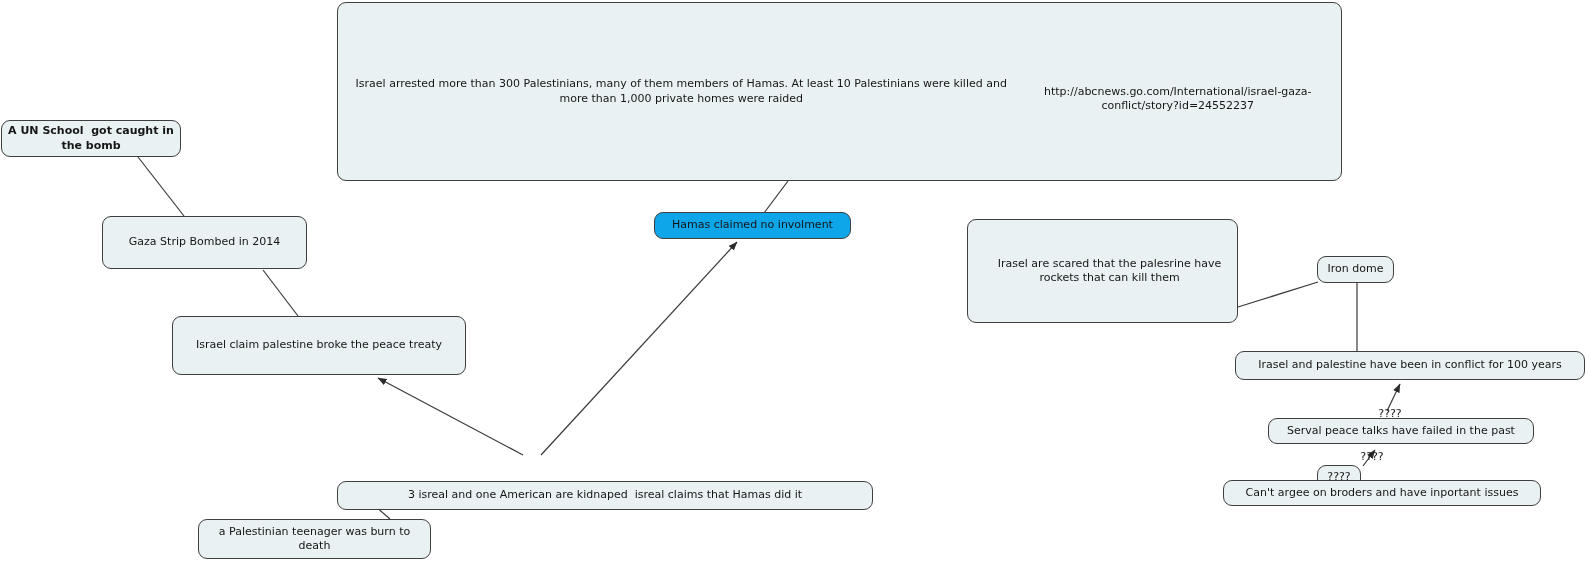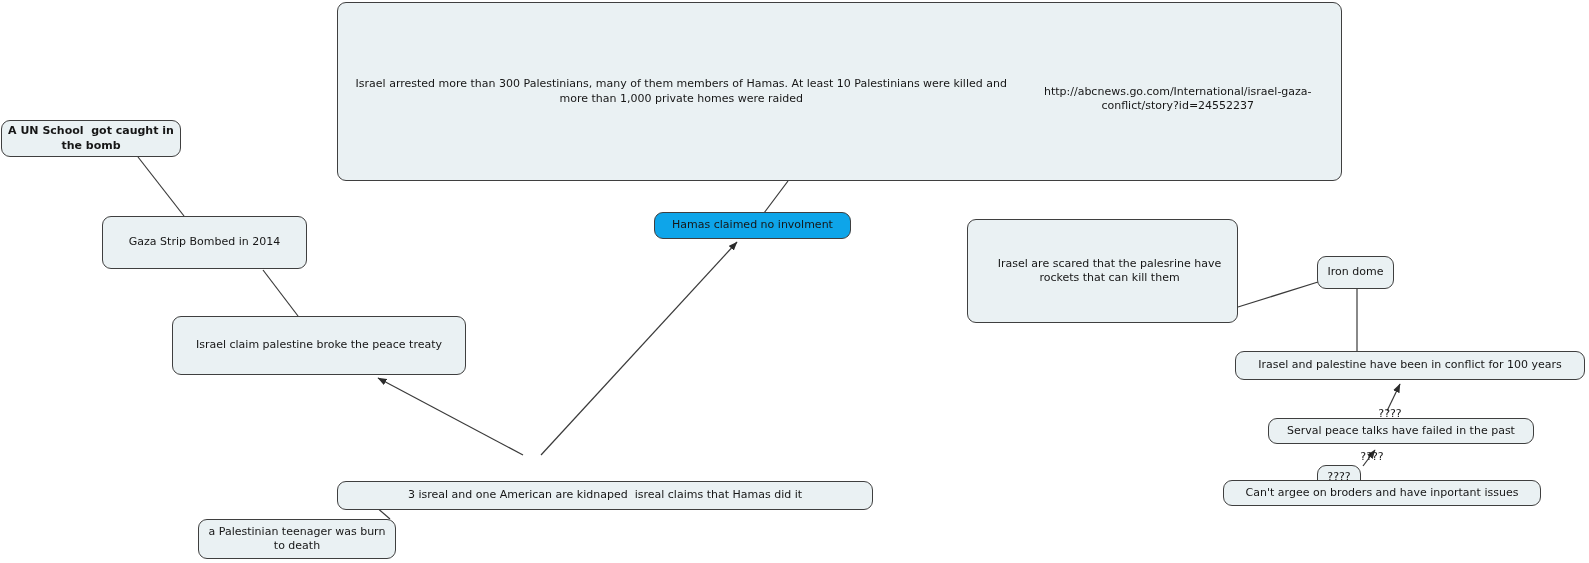--- a/index.html
+++ b/index.html
@@ -66,7 +66,7 @@
     <div class="node wrap" style="left: 967px; top: 219px; width: 271px; height: 104px; padding-left: 19px;">
       <div class="node-line">Irasel are scared that the palesrine have rockets that can kill them</div>
     </div>
-    <div class="node nowrap" style="left: 1317px; top: 256px; width: 77px; height: 33px;">
+    <div class="node nowrap" style="left: 1317px; top: 256px; width: 77px; height: 27px;">
       <div class="node-line">Iron dome</div>
     </div>
     <div class="node nowrap" style="left: 1235px; top: 351px; width: 350px; height: 29px;">

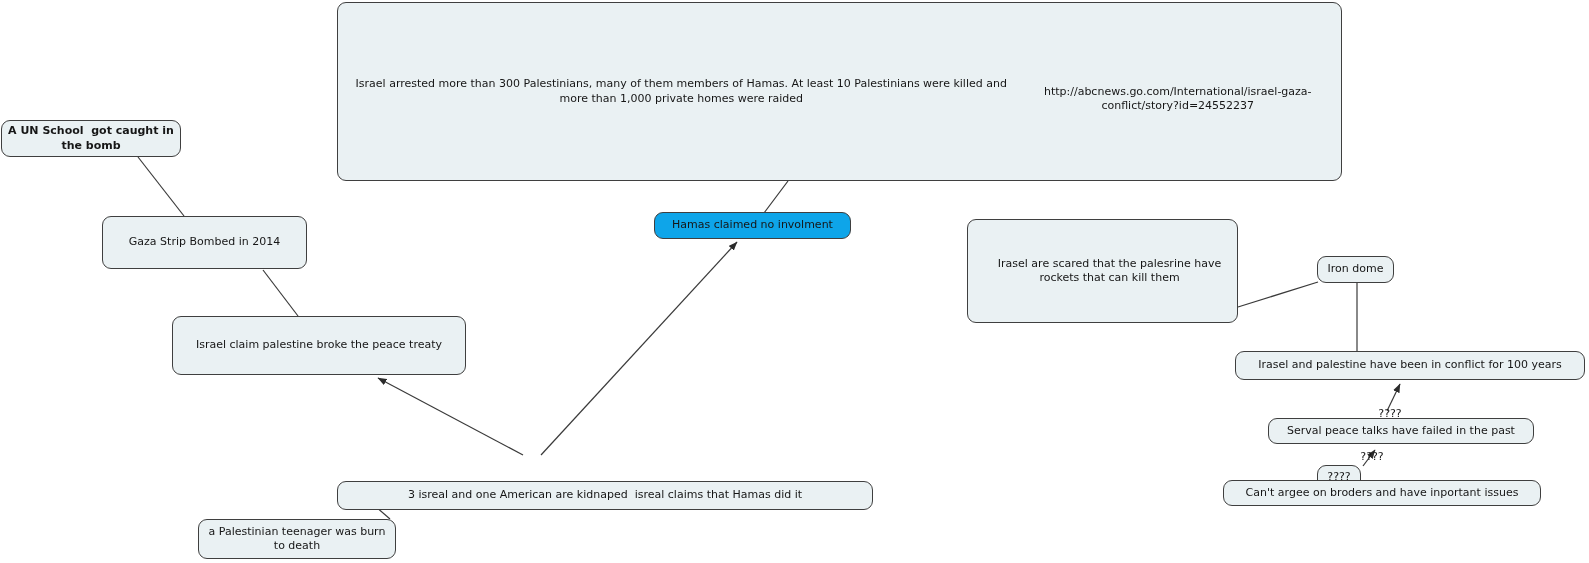--- a/index.html
+++ b/index.html
@@ -84,7 +84,7 @@
     <div class="node nowrap" style="left: 337px; top: 481px; width: 536px; height: 29px;">
       <div class="node-line">3 isreal and one American are kidnaped  isreal claims that Hamas did it</div>
     </div>
-    <div class="node wrap" style="left: 198px; top: 519px; width: 198px; height: 40px;">
+    <div class="node wrap" style="left: 198px; top: 519px; width: 233px; height: 40px;">
       <div class="node-line">a Palestinian teenager was burn to death</div>
     </div>
   </div>

